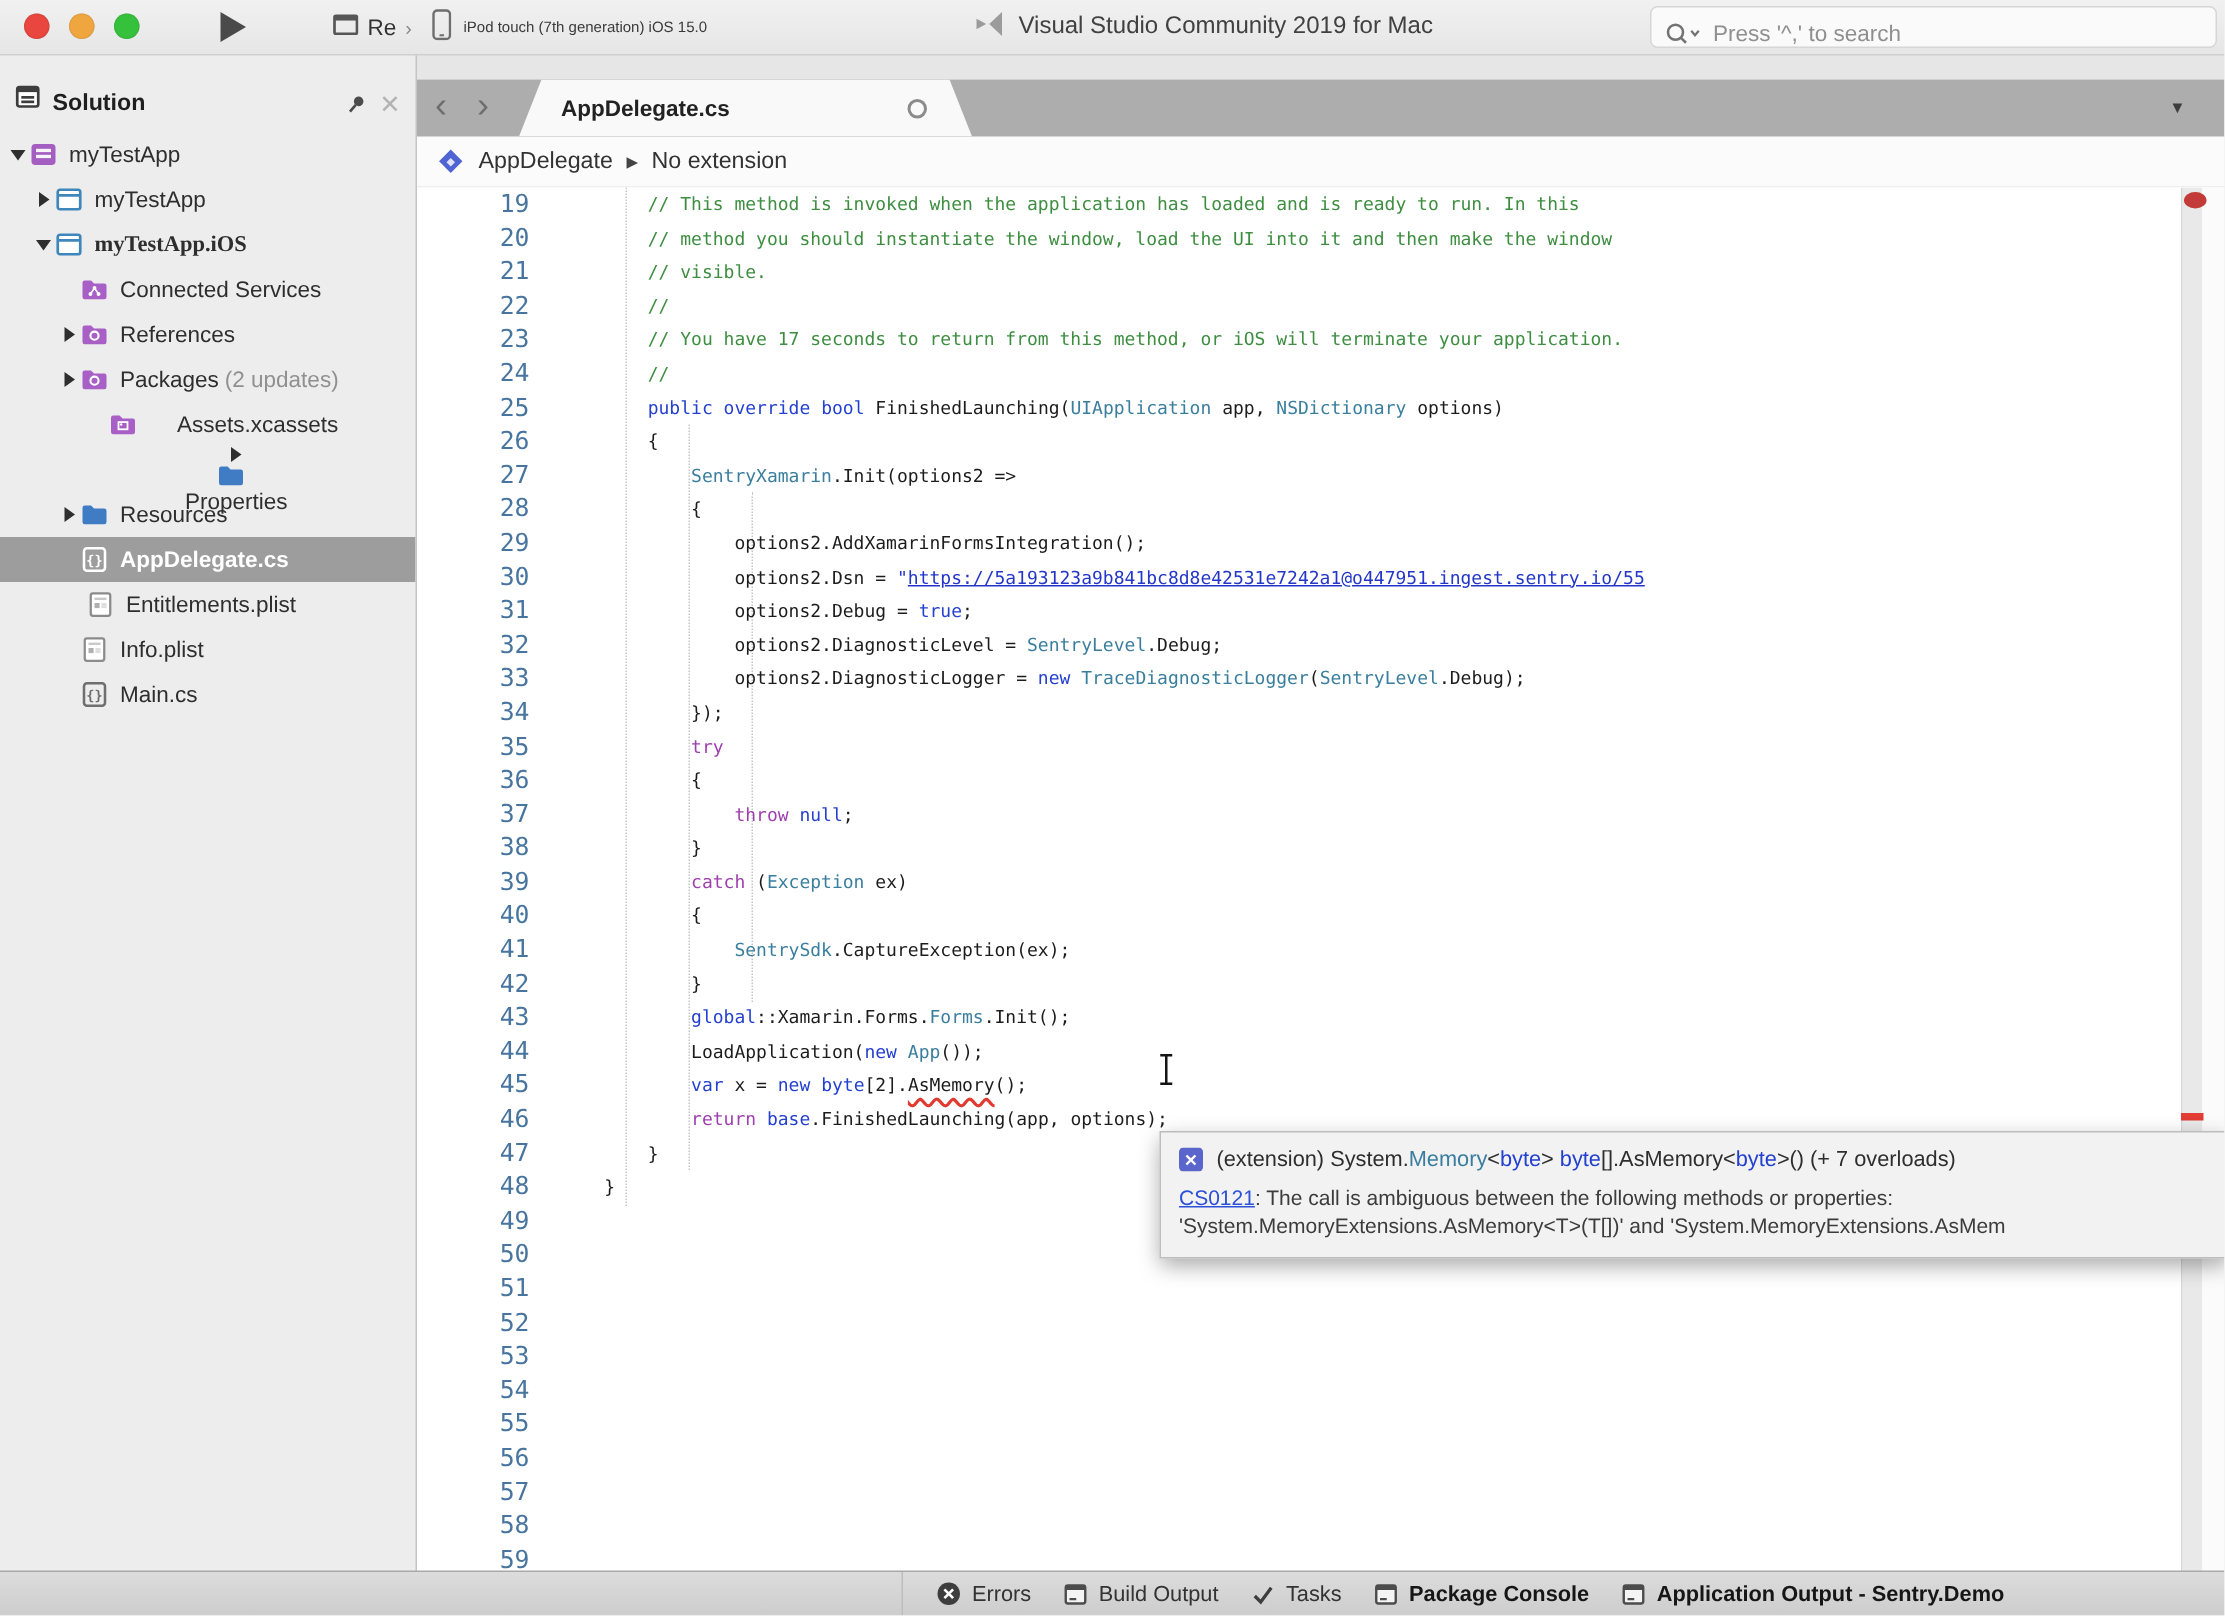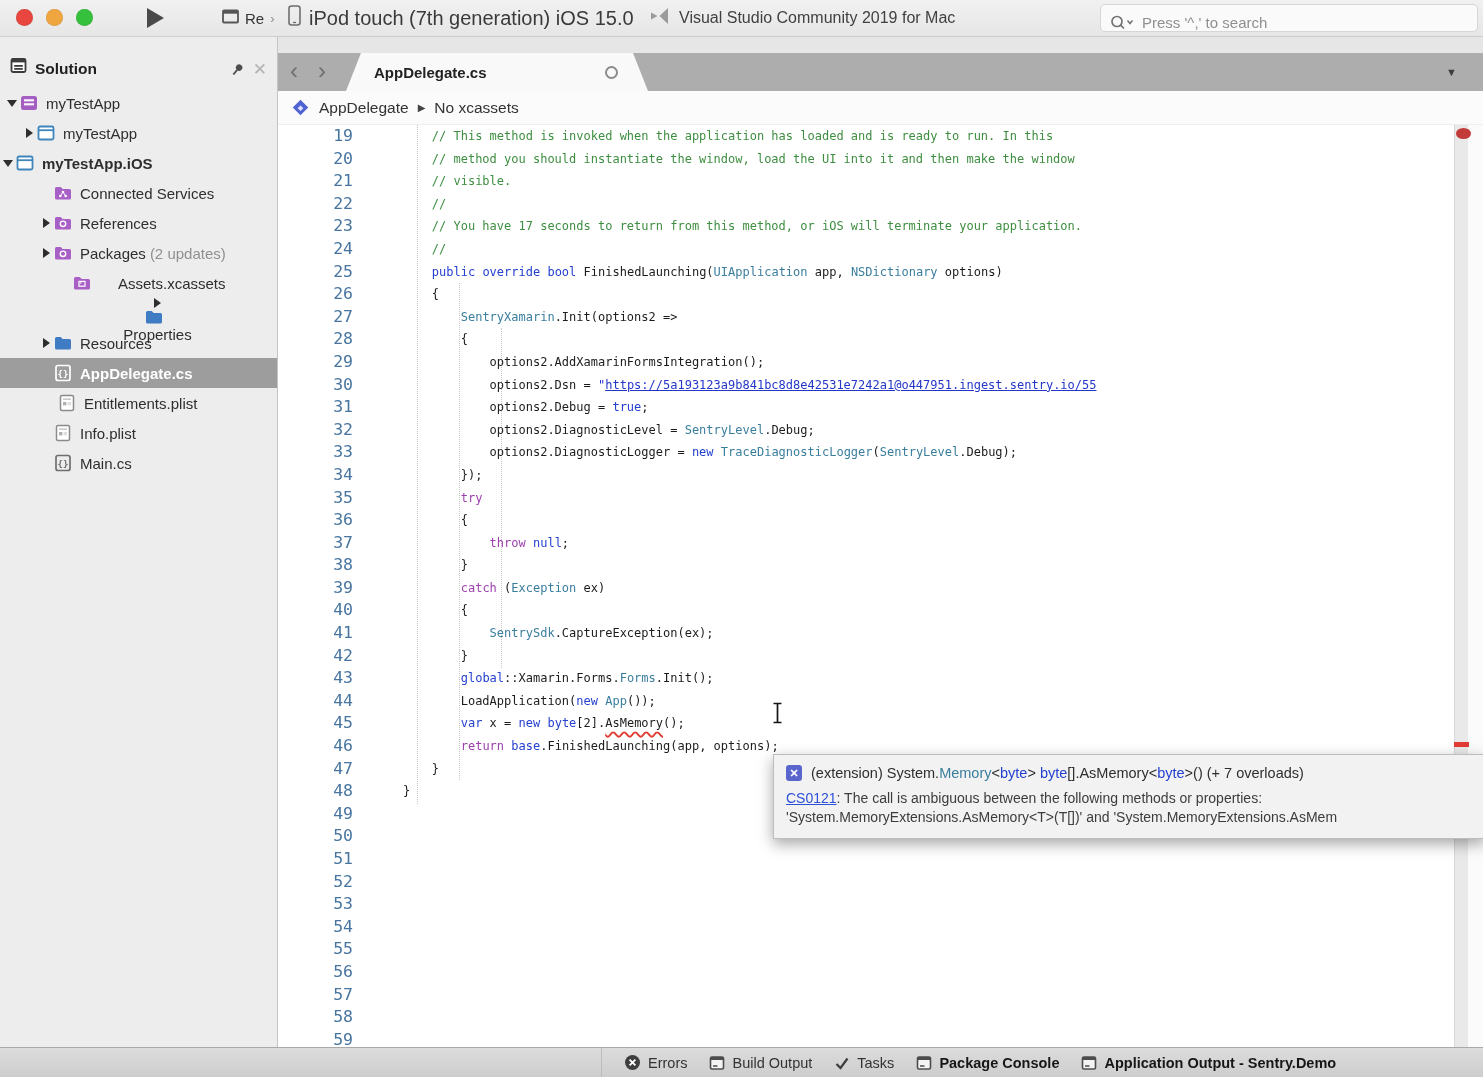--- a/index.html
+++ b/index.html
@@ -14,7 +14,7 @@
   .run-btn{position:absolute;left:147px;top:8px;width:0;height:0;border-top:10px solid transparent;border-bottom:10px solid transparent;border-left:17px solid #4a4a4a;cursor:pointer;}
   .config-sel{position:absolute;left:222px;top:6px;height:24px;display:flex;align-items:center;gap:6px;color:#333;font-size:15px;}
   .chev{color:#8a8a8a;font-size:13px;}
-  .device-sel{position:absolute;left:288px;top:6px;height:24px;display:flex;align-items:center;gap:8px;color:#3a3a3a;font-size:20px;}
+  .device-sel{position:absolute;left:288px;top:6px;height:24px;display:flex;align-items:center;gap:8px;color:#3a3a3a;font-size:10px;}
   .status-center{position:absolute;left:650px;top:6px;height:24px;display:flex;align-items:center;gap:9px;color:#414141;font-size:16px;}
   .search-field{position:absolute;left:1100px;top:4px;width:376px;height:26px;background:#fafafa;border:1px solid #d6d6d6;border-radius:5px;display:flex;align-items:flex-end;}
   .search-placeholder{color:#8f8f8f;font-size:15px;margin-left:7px;}

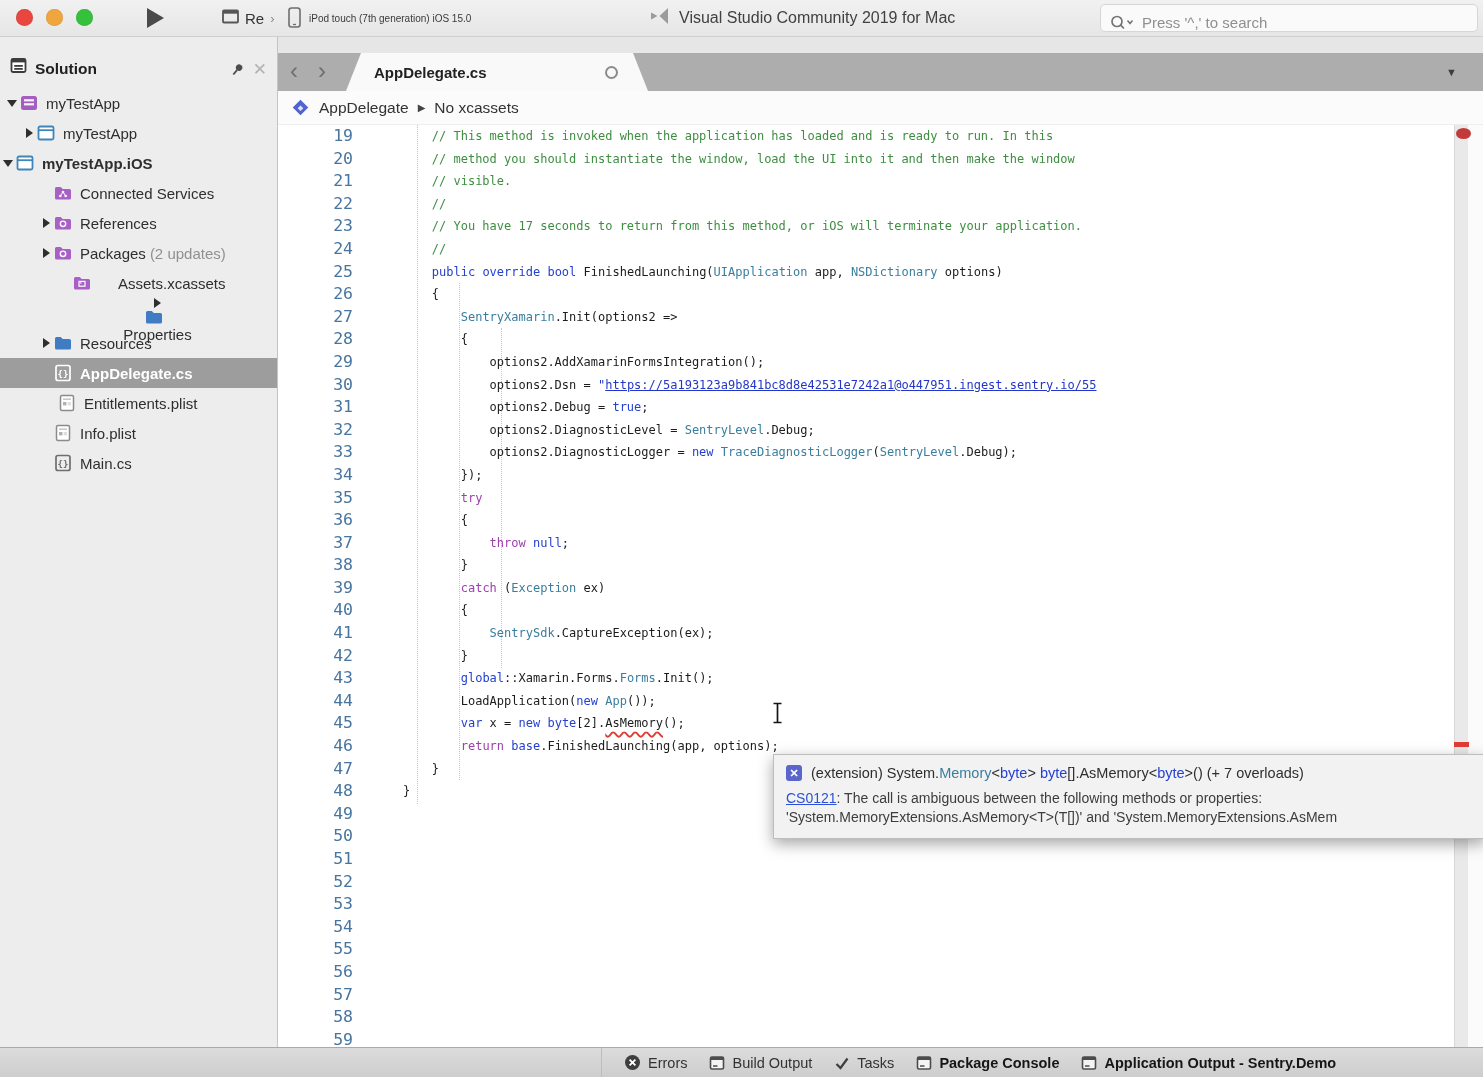--- a/index.html
+++ b/index.html
@@ -321,7 +321,7 @@
         <span class="crumb-icon"></span>
         <span>AppDelegate</span>
         <span class="crumb-sep">▶</span>
-        <span>No xcassets</span>
+        <span>No extension</span>
       </div>
 
       <div class="code-region">

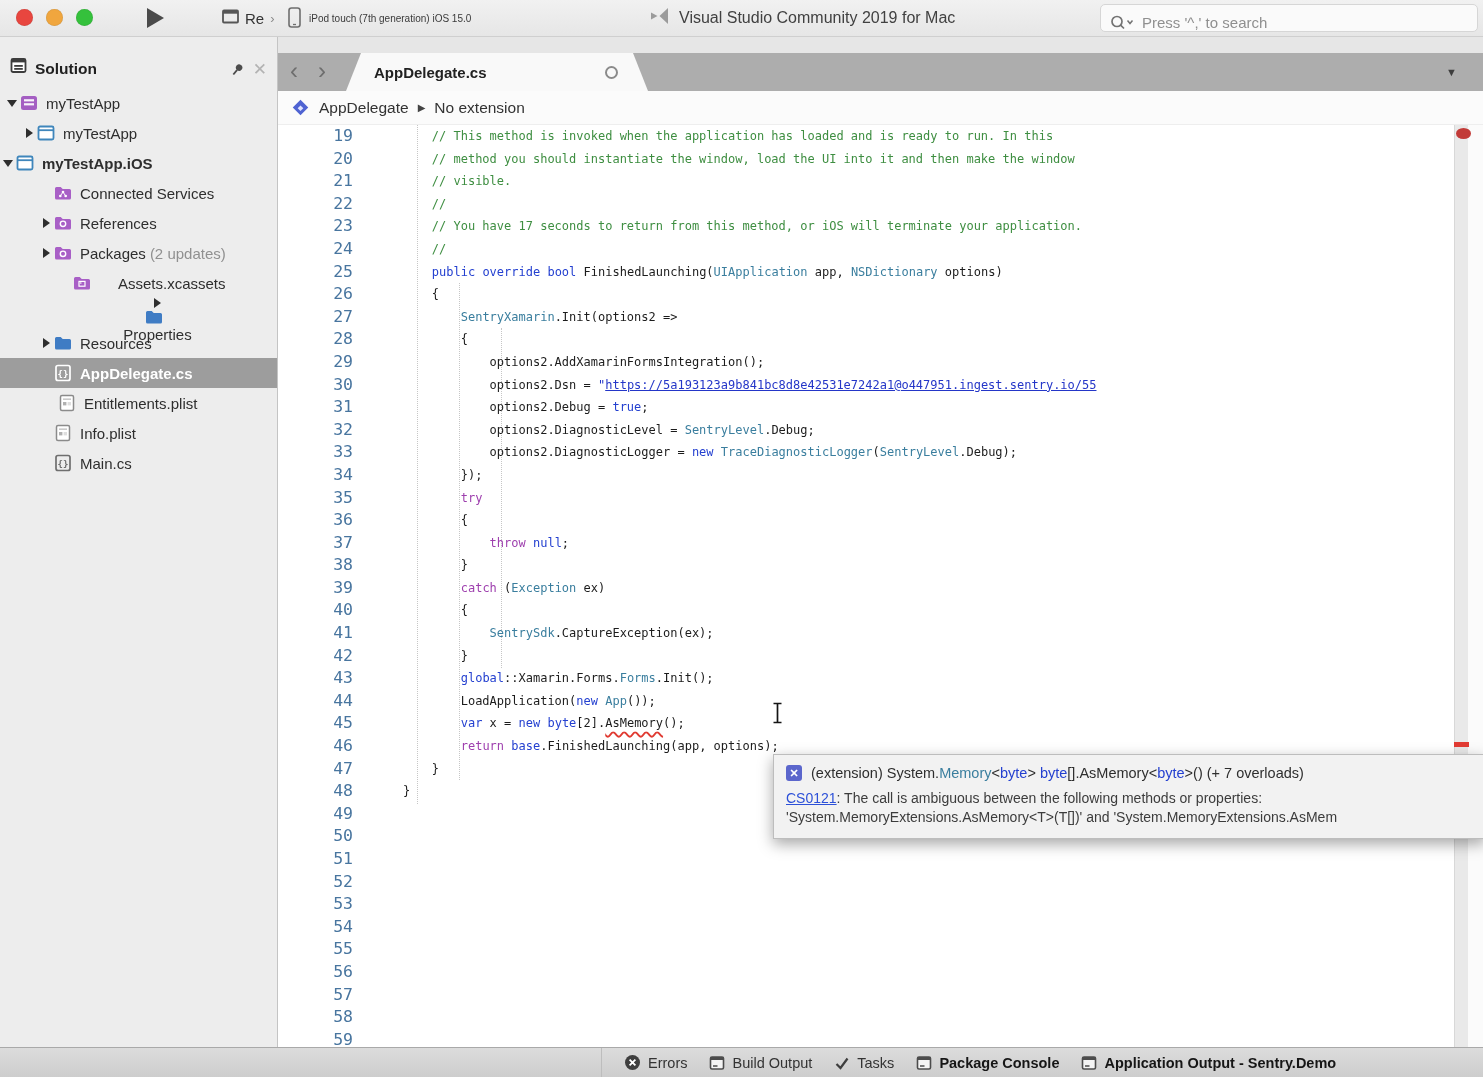--- a/index.html
+++ b/index.html
@@ -176,7 +176,7 @@
             </span>
             <span class="tree-label">myTestApp</span>
           </div>
-          <div class="tree-row" style="">
+          <div class="tree-row" style="padding-left: 21px; font-family: Liberation Serif, serif;">
             <span class="caret">
               <span class="caret-down"></span>
             </span>

